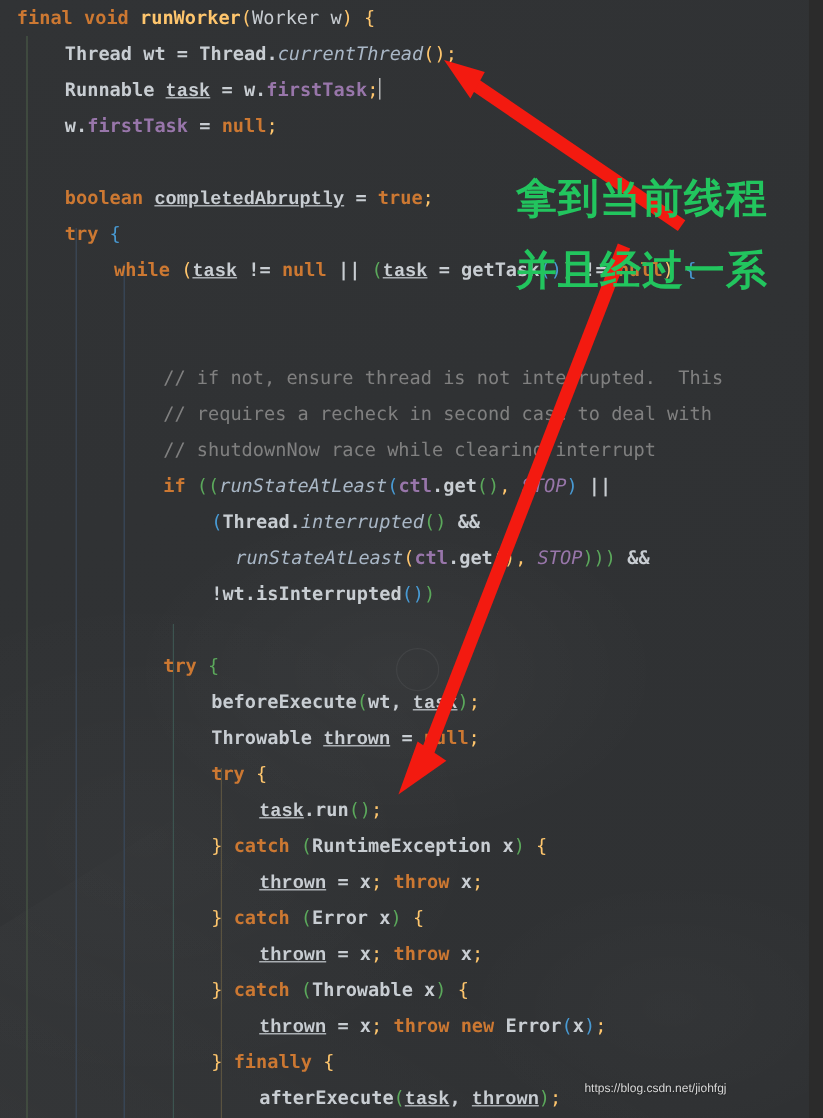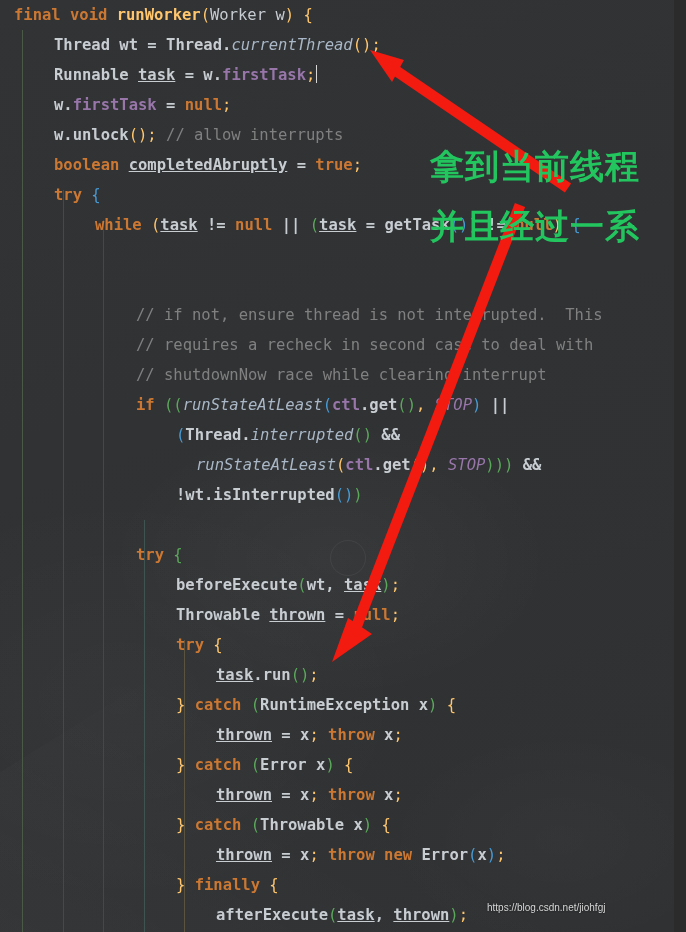--- a/index.html
+++ b/index.html
@@ -80,7 +80,7 @@
   .cmt     { color: #808080; }
   .p-gold  { color: #ffc66d; }
   .p-white { color: #c8cdd2; }
-  .und     { text-decoration: underline; }
+  .und     { text-decoration: underline; font-family: Liberation Mono, monospace; }
   .brace-y { color: #ffc66d; }
   .brace-g { color: #5ba85b; }
   .brace-b { color: #489ad3; }

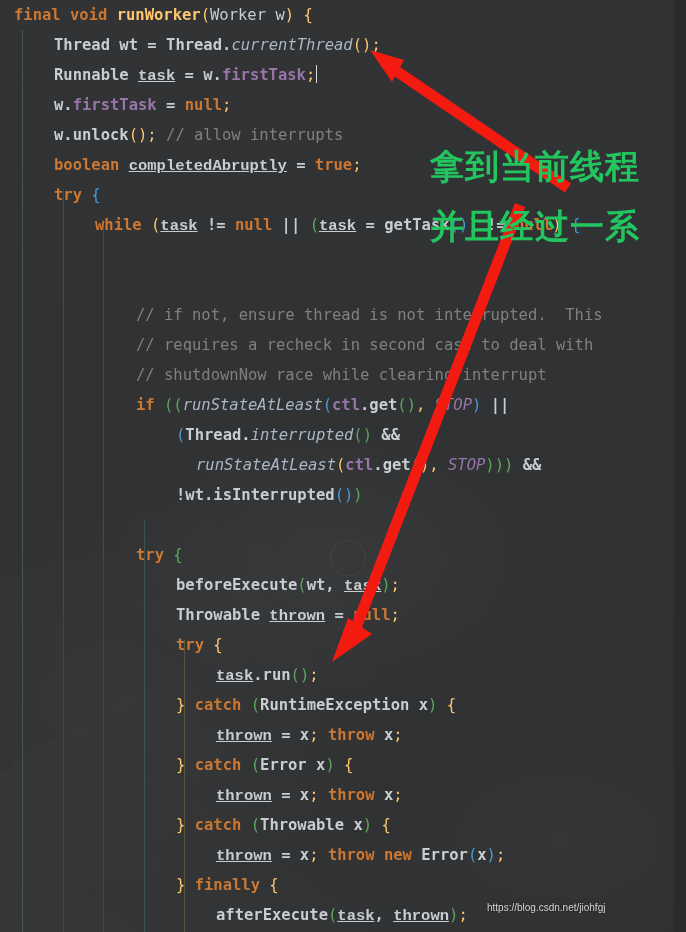--- a/index.html
+++ b/index.html
@@ -148,7 +148,6 @@
 
     <div class="line" style="top:90px; padding-left:54px;"><span class="p-white bold">w</span><span class="p-white bold">.</span><span class="field bold">firstTask</span> <span class="p-white bold">=</span> <span class="kw">null</span><span class="p-gold">;</span></div>
 
-    <div class="line" style="top:120px; padding-left:54px;"><span class="p-white bold">w</span><span class="p-white bold">.</span><span class="p-white bold">unlock</span><span class="brace-y">()</span><span class="p-gold">;</span> <span class="cmt">// allow interrupts</span></div>
 
     <div class="line" style="top:150px; padding-left:54px;"><span class="kw">boolean</span> <span class="p-white bold und">completedAbruptly</span> <span class="p-white bold">=</span> <span class="kw">true</span><span class="p-gold">;</span></div>
 

